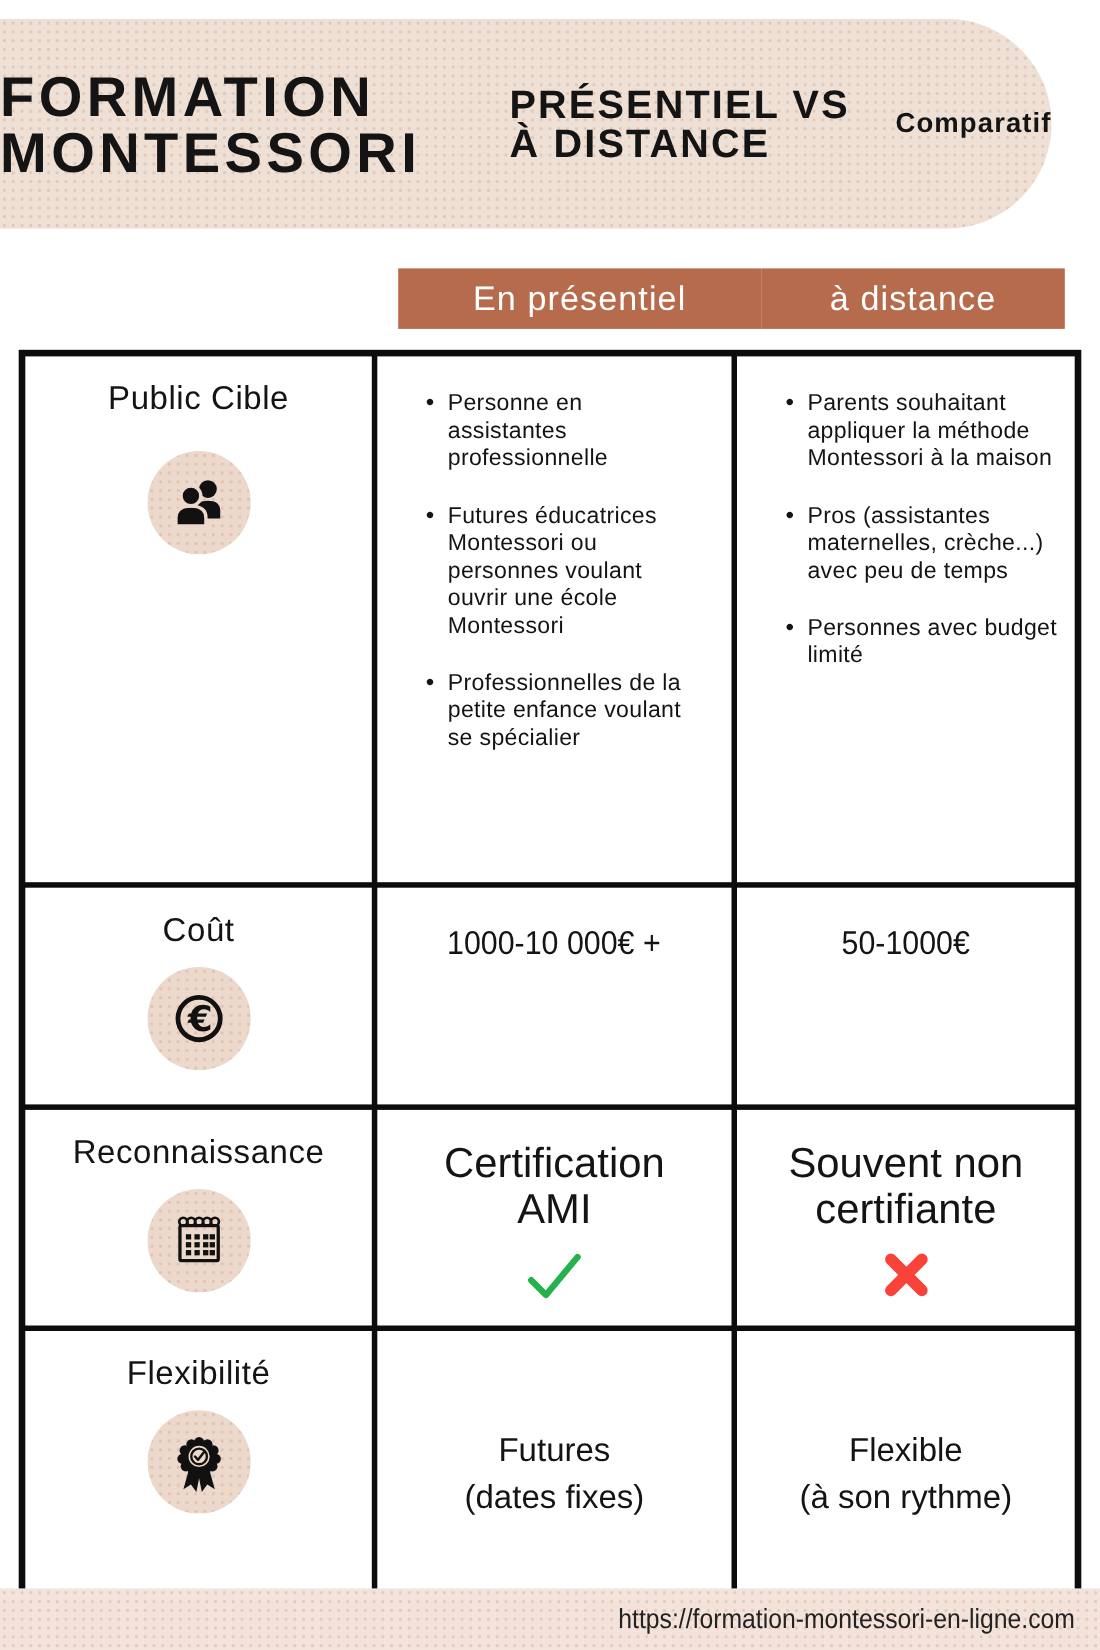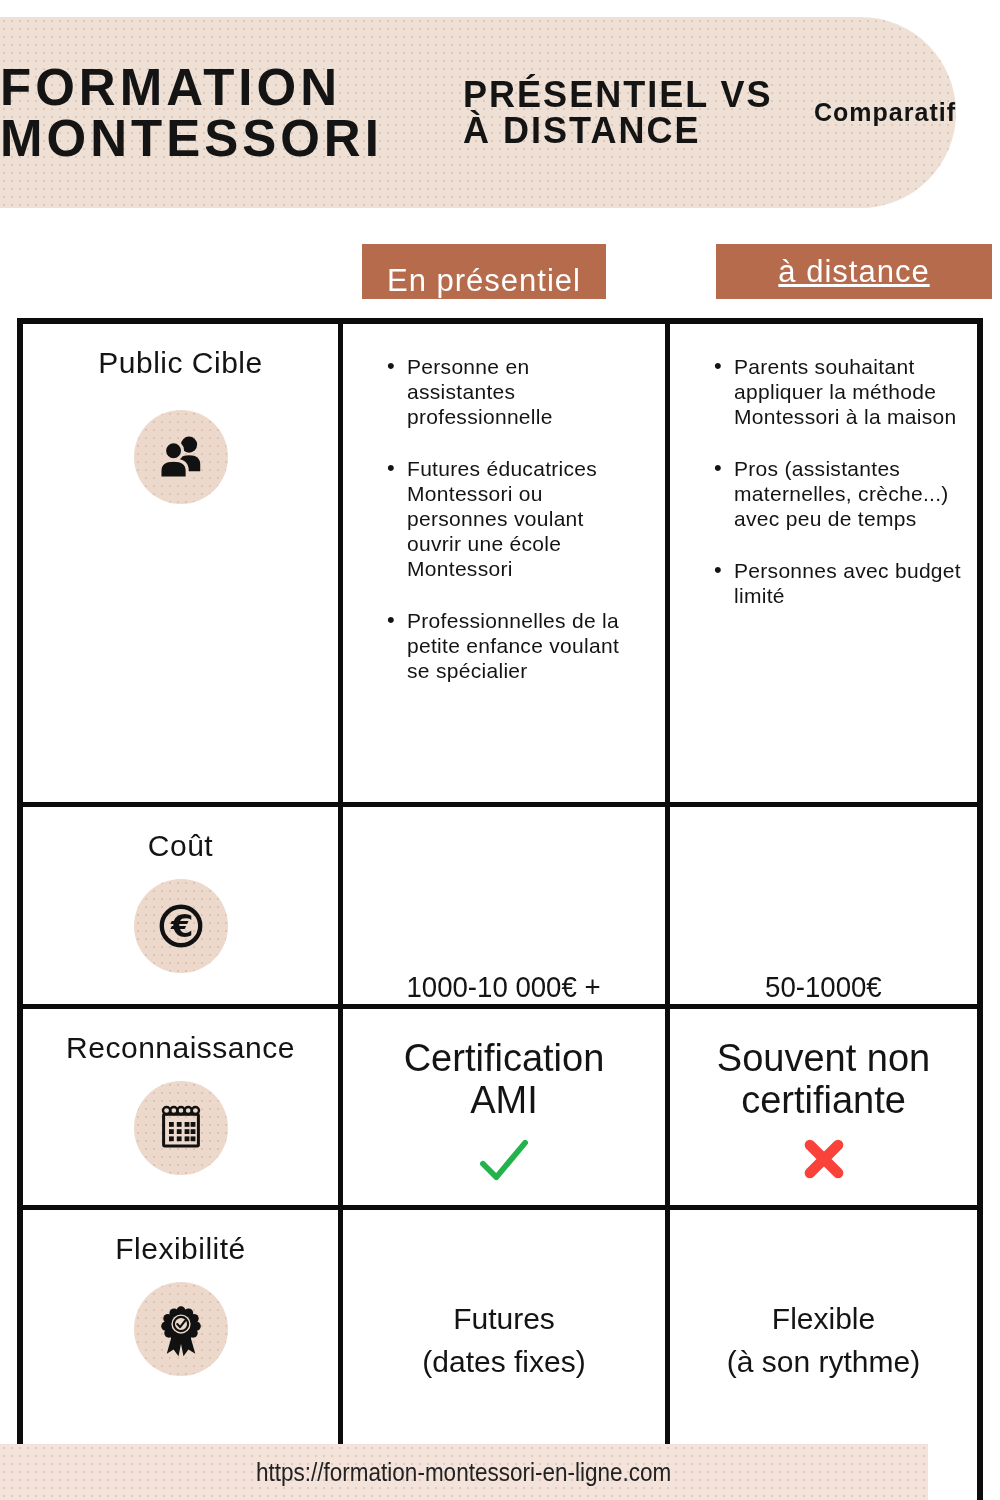--- a/index.html
+++ b/index.html
@@ -26,7 +26,7 @@
     display:flex;align-items:center;justify-content:center;
     font-size:31px;font-weight:500;letter-spacing:1px;
   }
-  .chip.presentiel{left:362px;width:244px;align-items:flex-end;}
+  .chip.presentiel{left:362px;width:330px;}
   .chip.distance{left:716px;width:276px;text-decoration:underline;}
   
   .table{

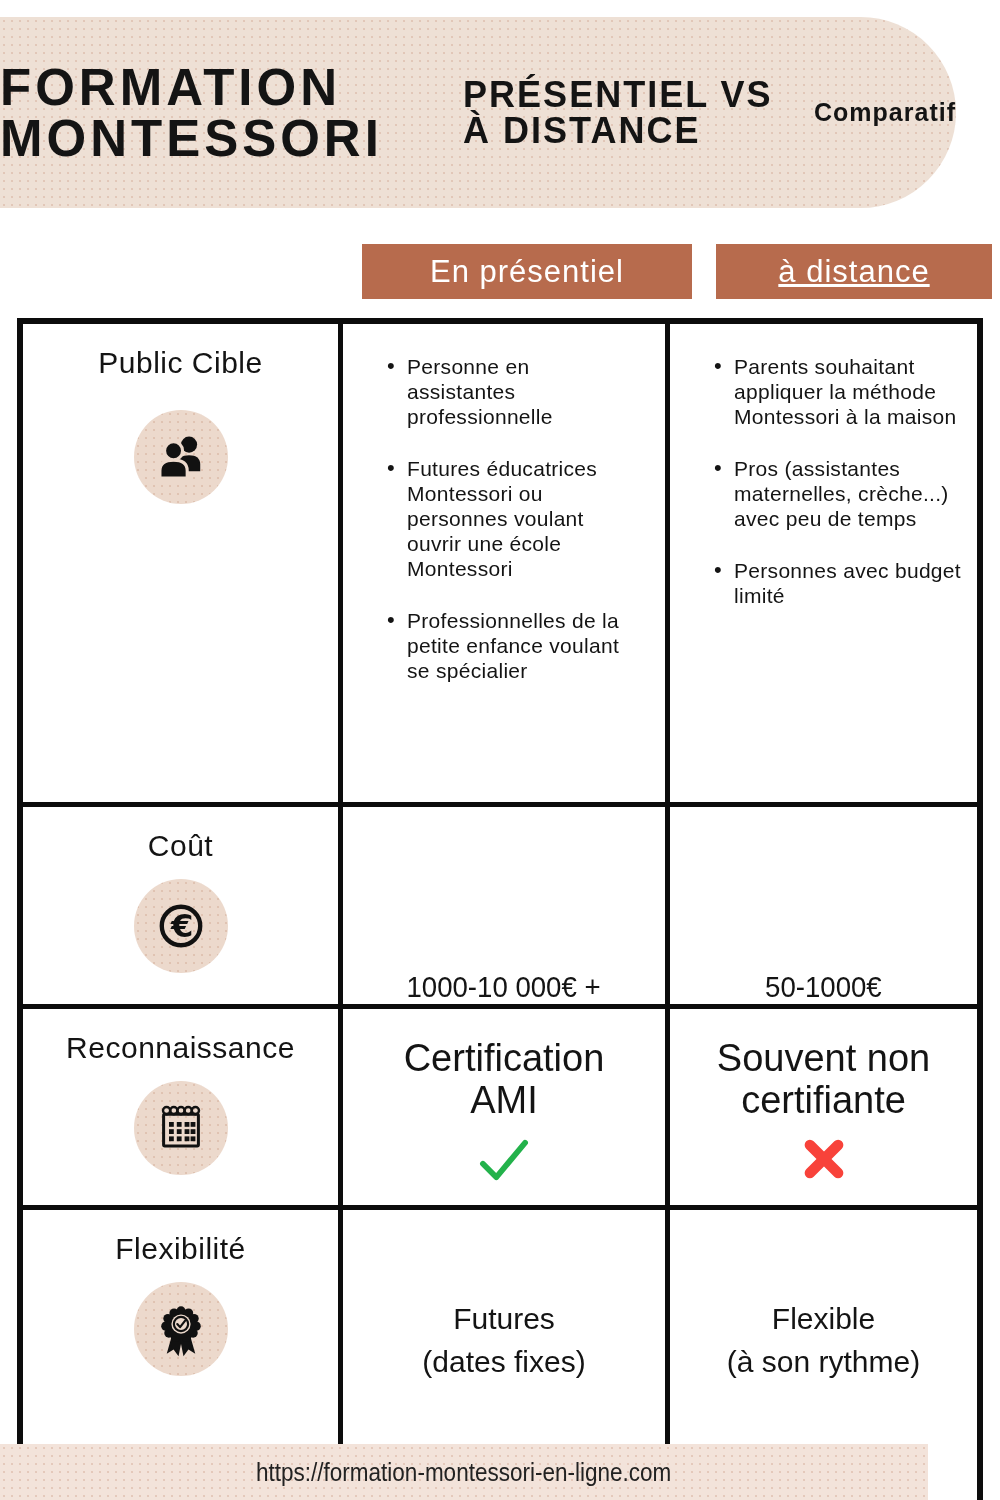--- a/index.html
+++ b/index.html
@@ -27,7 +27,7 @@
     font-size:31px;font-weight:500;letter-spacing:1px;
   }
   .chip.presentiel{left:362px;width:330px;}
-  .chip.distance{left:716px;width:276px;text-decoration:underline;}
+  .chip.distance{left:692px;width:276px;}
   
   .table{
     position:absolute;left:17px;top:318px;width:966px;height:1188px;

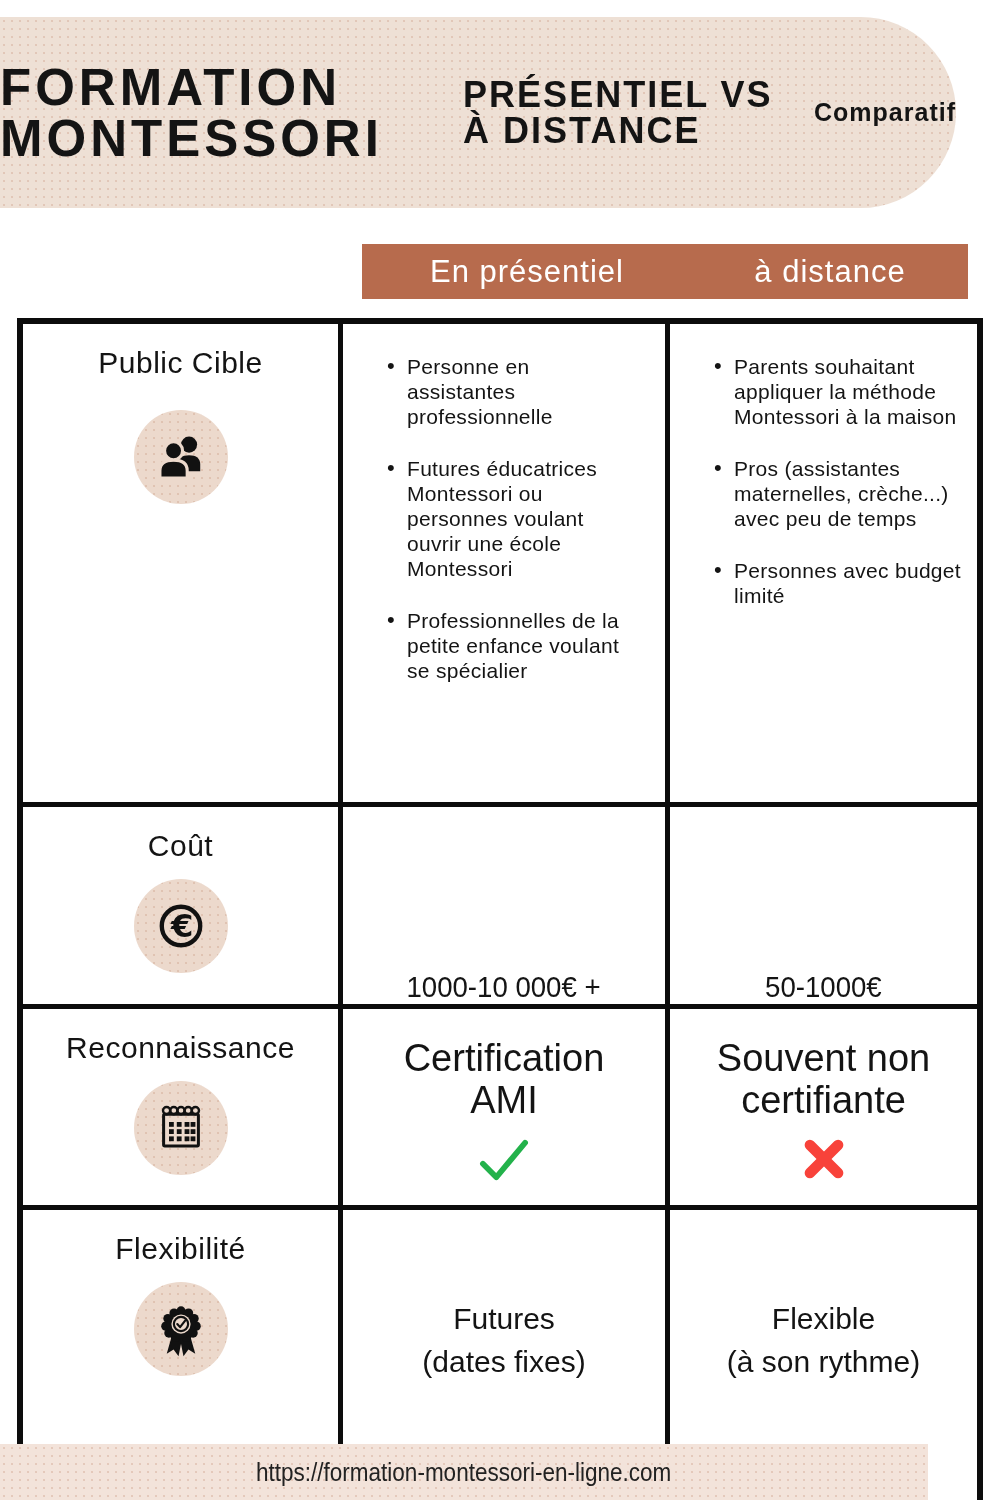--- a/index.html
+++ b/index.html
@@ -53,7 +53,7 @@
   }
   .bullets-cell li::before{content:"\2022";position:absolute;left:2px;top:-1px;font-size:22px;}
   
-  .value-cell{display:flex;justify-content:center;align-items:flex-end;padding-top:34px;}
+  .value-cell{display:flex;justify-content:center;align-items:flex-start;padding-top:34px;}
   .value-cell .value{font-size:30px;font-weight:500;display:inline-block;transform:scaleX(0.92);}
   .mark-cell{display:flex;flex-direction:column;align-items:center;padding-top:28px;}
   .mark-cell .line{font-size:38px;font-weight:500;line-height:42px;text-align:center;}

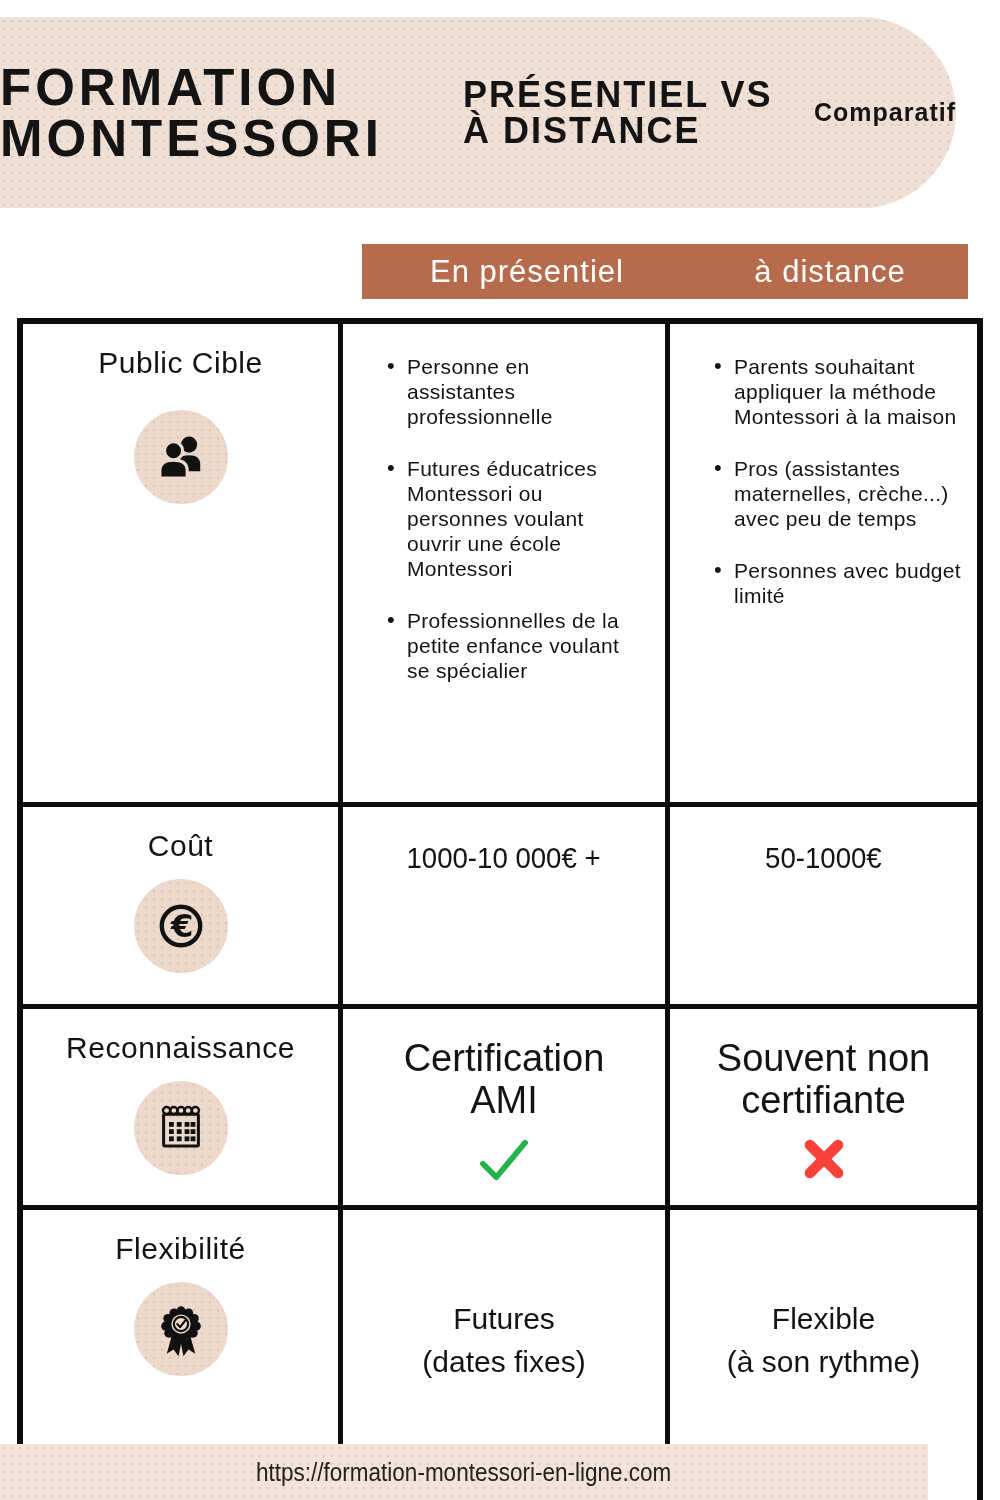--- a/index.html
+++ b/index.html
@@ -62,8 +62,8 @@
   .center-cell .line{font-size:30px;font-weight:500;line-height:43px;text-align:center;}
   
   .footer{
-    position:absolute;left:0;top:1444px;width:928px;height:56px;background-color:#f3e3da;
-    display:flex;align-items:center;justify-content:center;
+    position:absolute;left:0;top:1444px;width:1000px;height:56px;background-color:#f3e3da;
+    display:flex;align-items:center;justify-content:flex-end;
   }
   .footer .url{font-size:25px;color:#222222;display:inline-block;transform:scaleX(0.9);letter-spacing:0px;}
   svg{display:block;}

